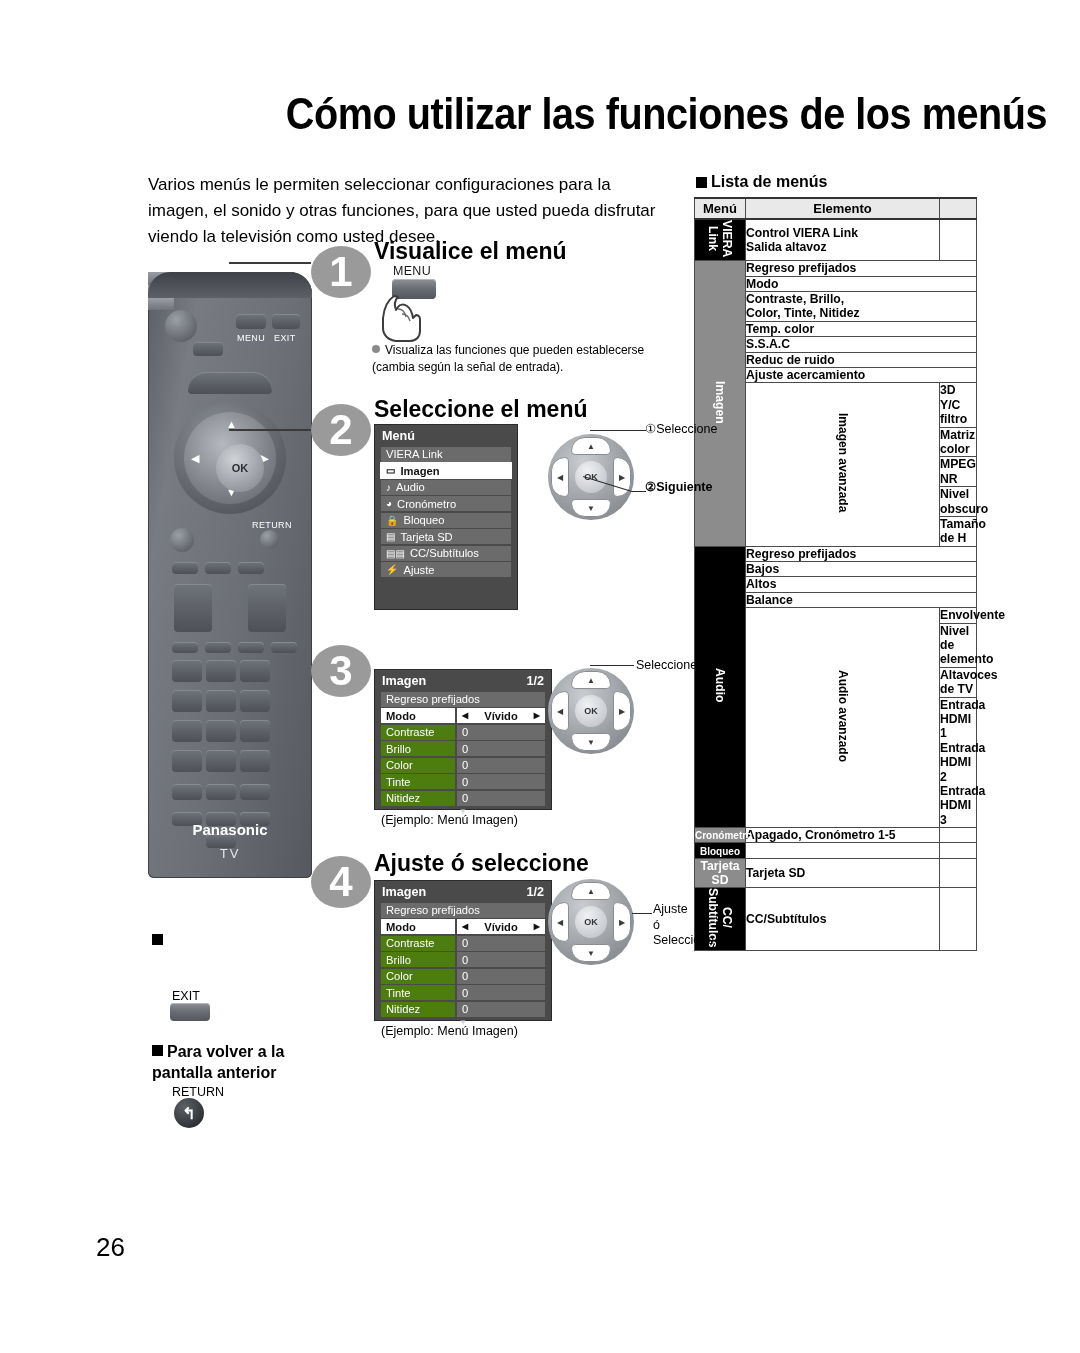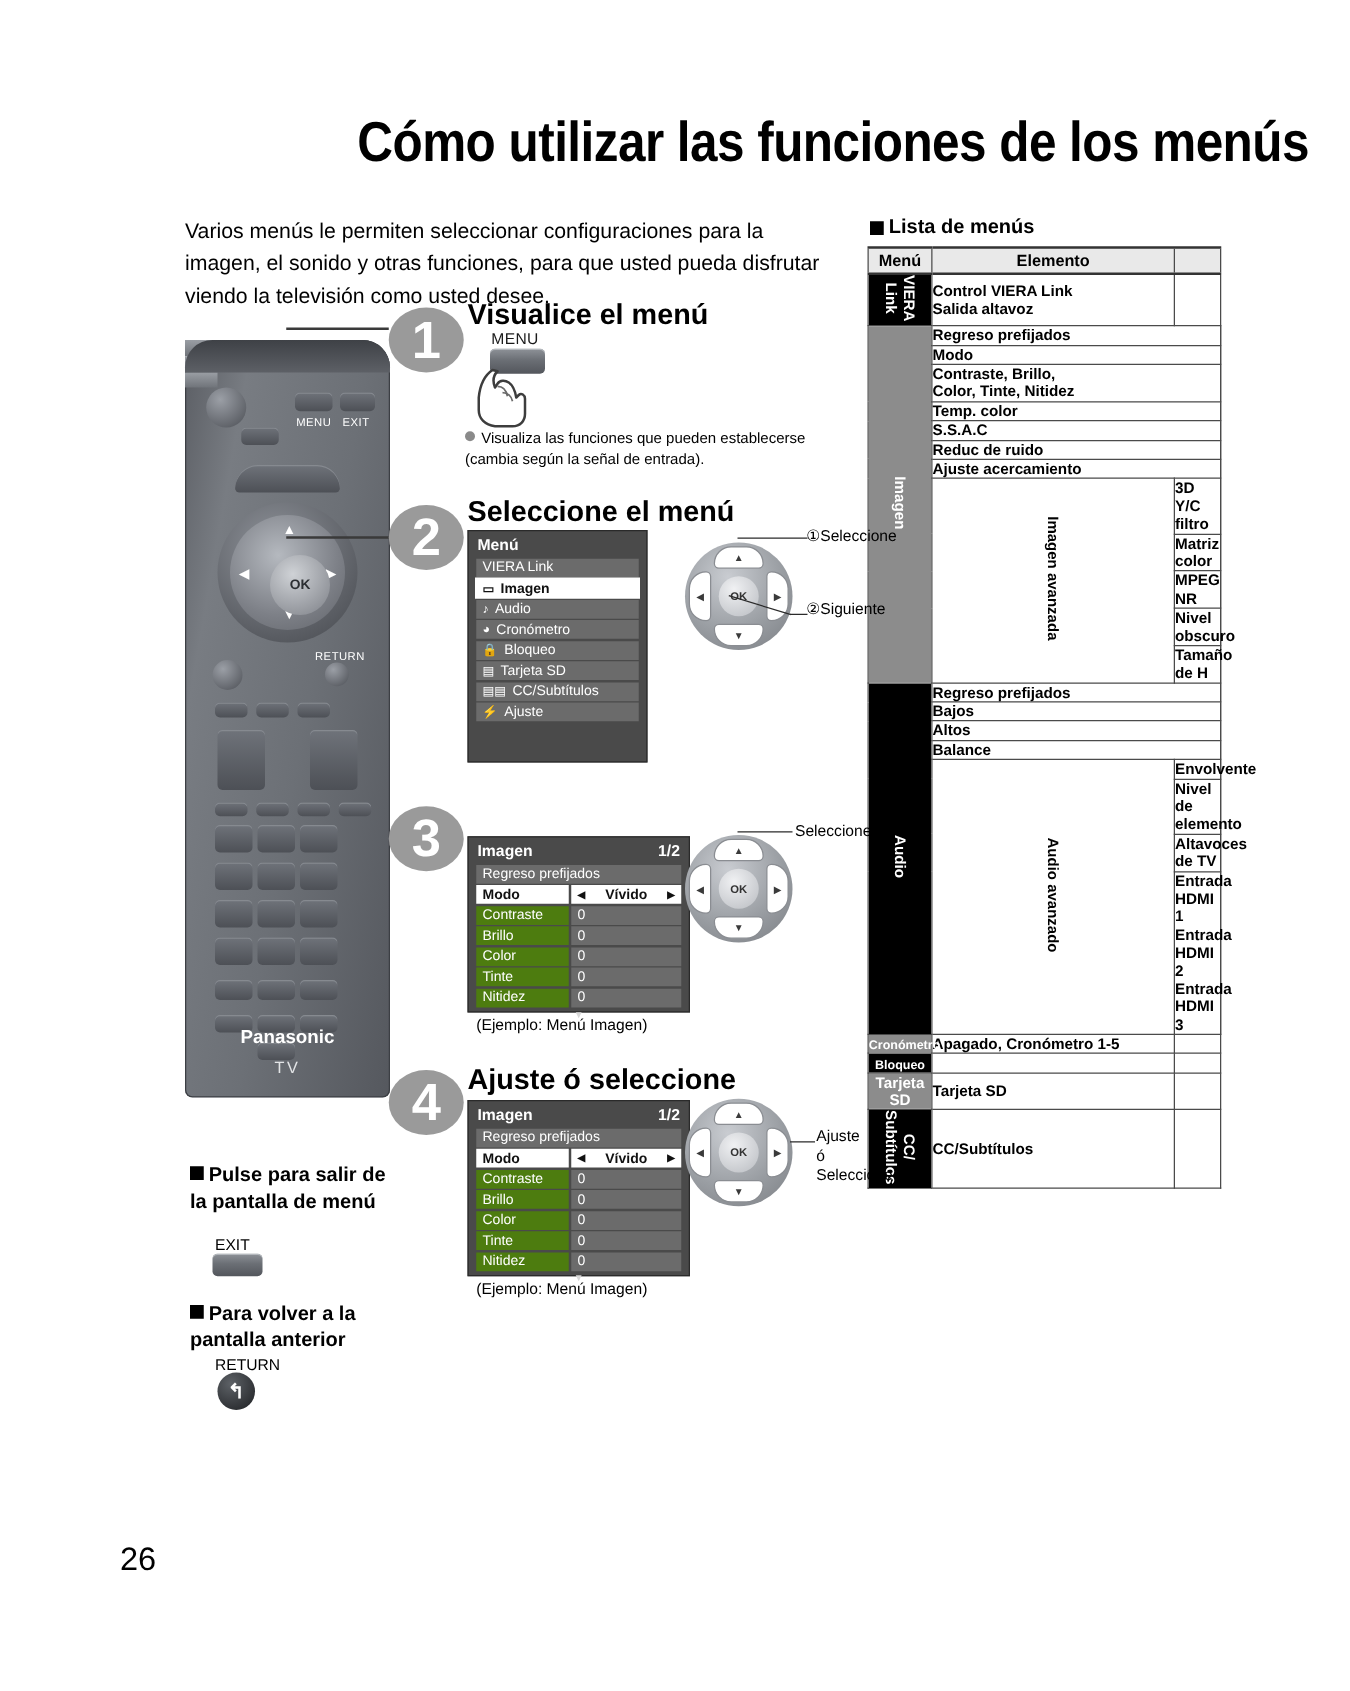--- a/index.html
+++ b/index.html
@@ -589,7 +589,7 @@
   <div class="callout" style="left:645px; top:422px;">①Seleccione</div>
   <div class="callout-diag" style="left:583px; top:476px; width:52px; transform: rotate(17deg);"></div>
   <div class="callout-line" style="left:632px; top:491px; width:14px;"></div>
-  <div class="callout" style="left:645px; top:480px;">②Siguiente</div>
+  <div class="callout" style="left:645px; top:480px;font-weight:bold;">②Siguiente</div>
 
   <div class="step-circle" style="left:311px; top:645px;">3</div>
 

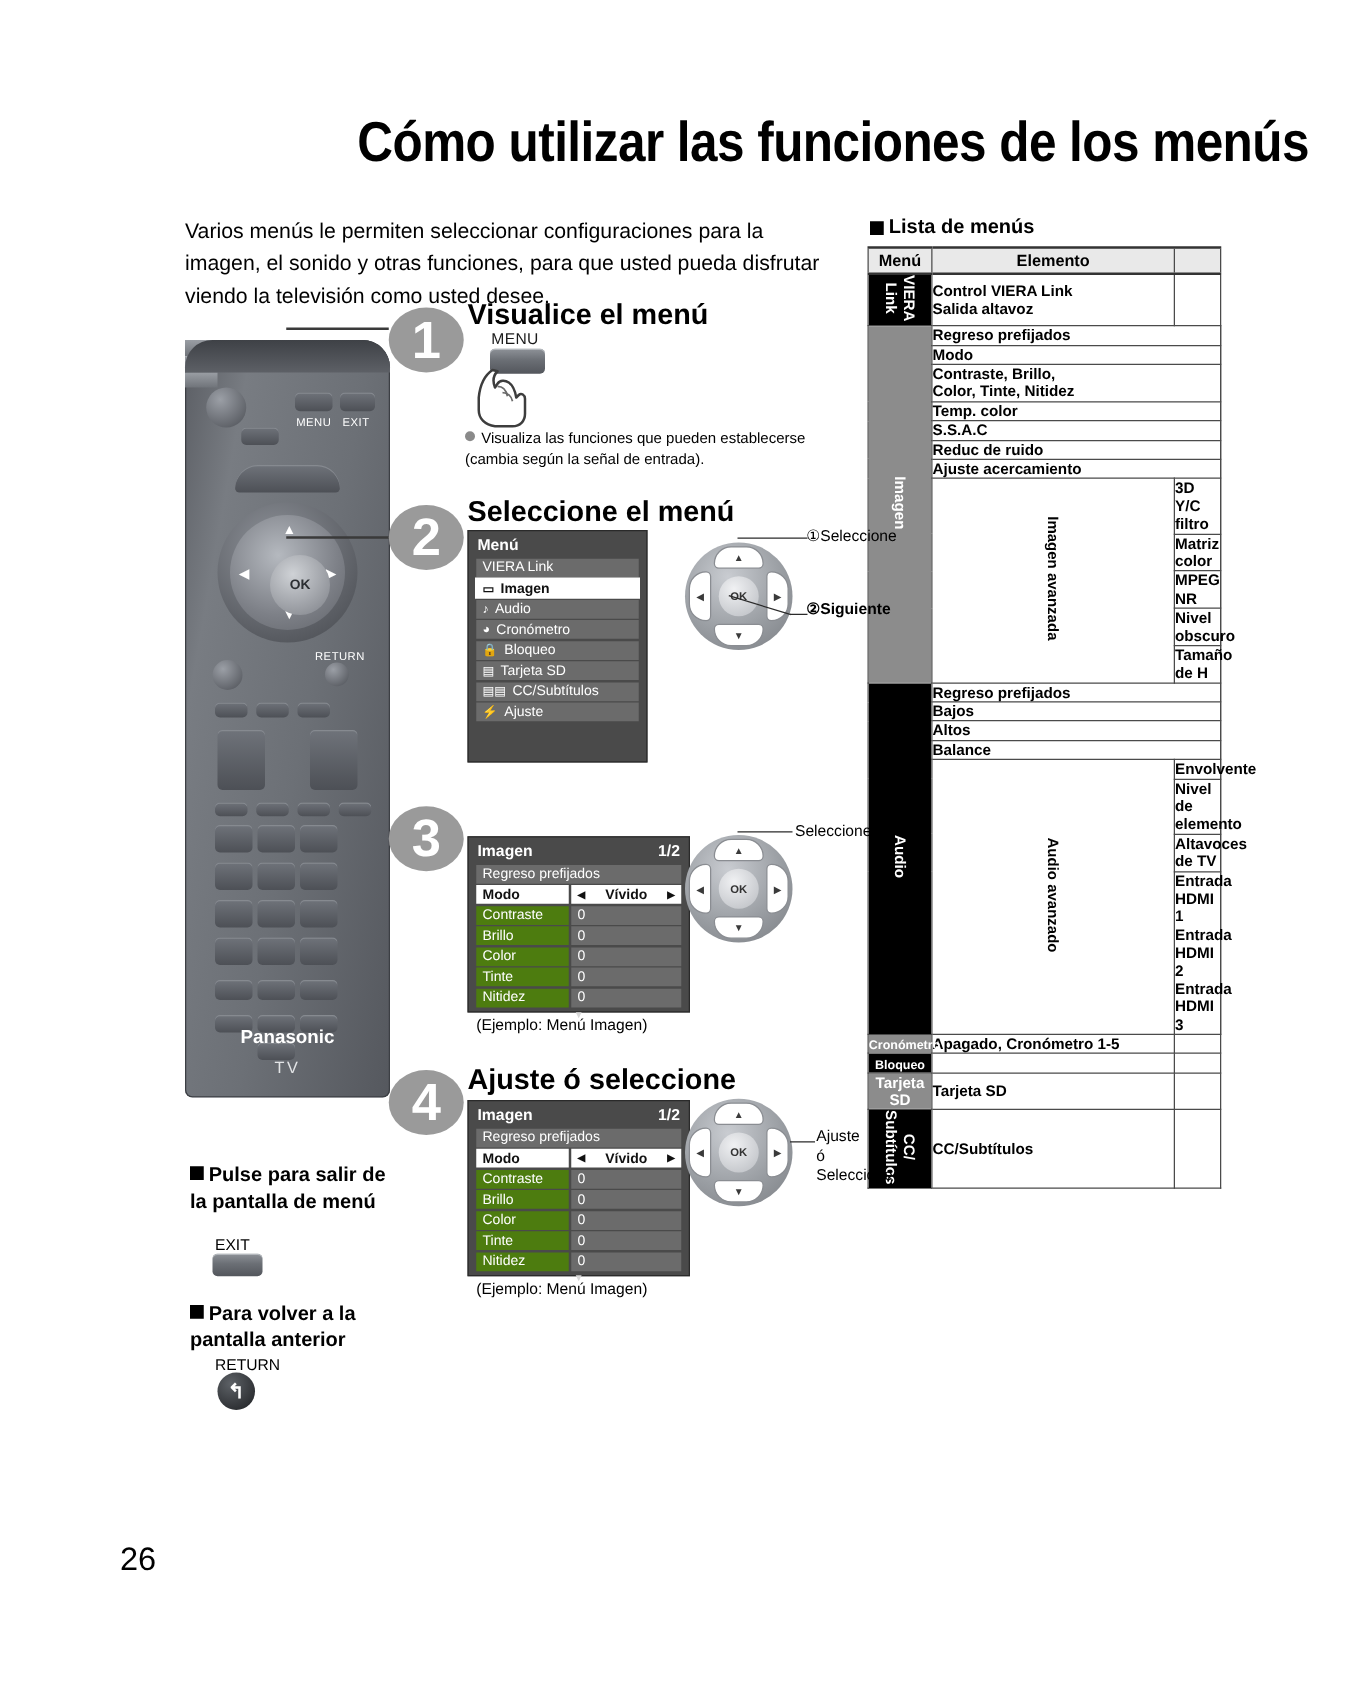--- a/index.html
+++ b/index.html
@@ -701,7 +701,7 @@
 Seleccione</div>
 
   <div class="note" style="left:152px; top:930px; width:172px;">
-    <span class="sq"></span><span>Pulse para salir de la pantalla de menú</span>
+    <span class="sq"></span>
   </div>
   <div class="note-sub" style="left:172px; top:989px;">EXIT</div>
   <div class="illus-btn" style="left:170px; top:1003px; width:40px; height:18px;"></div>

